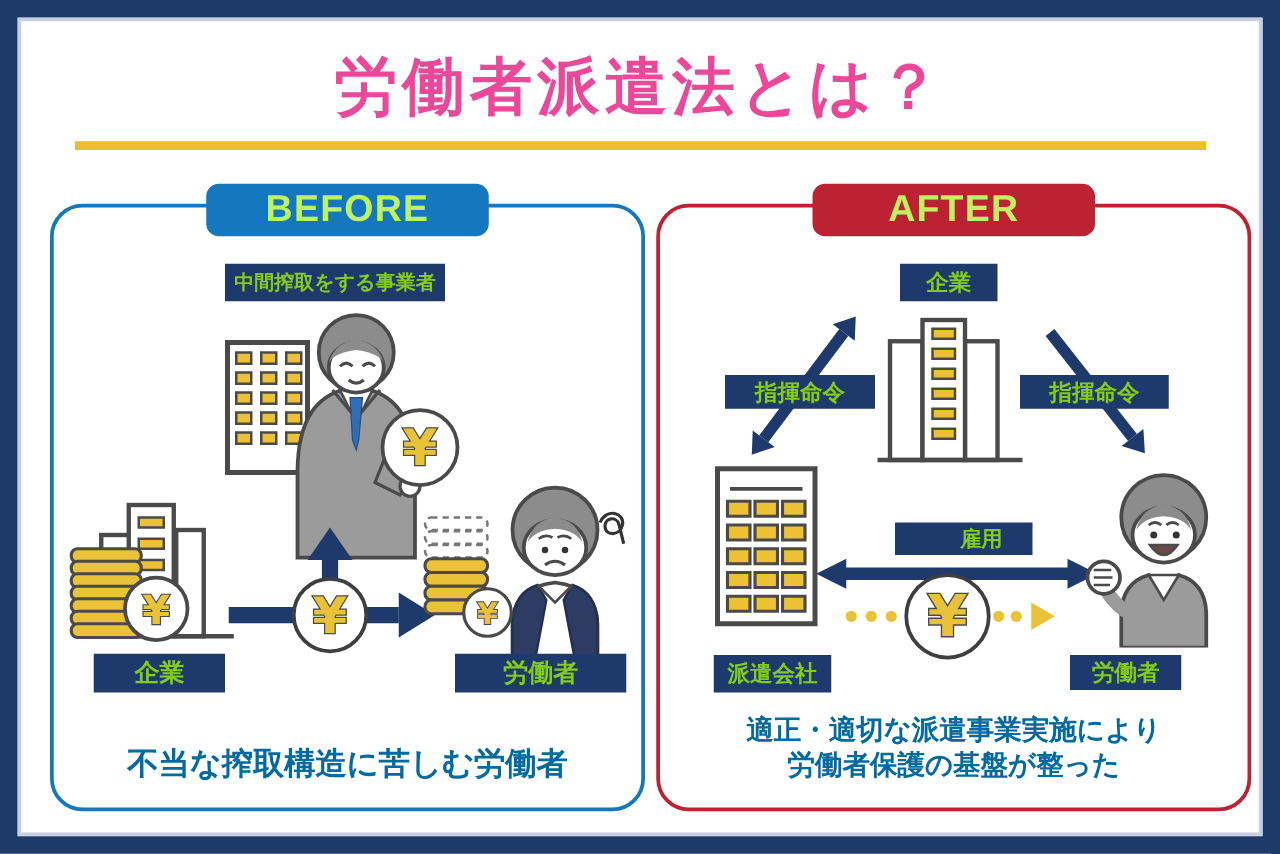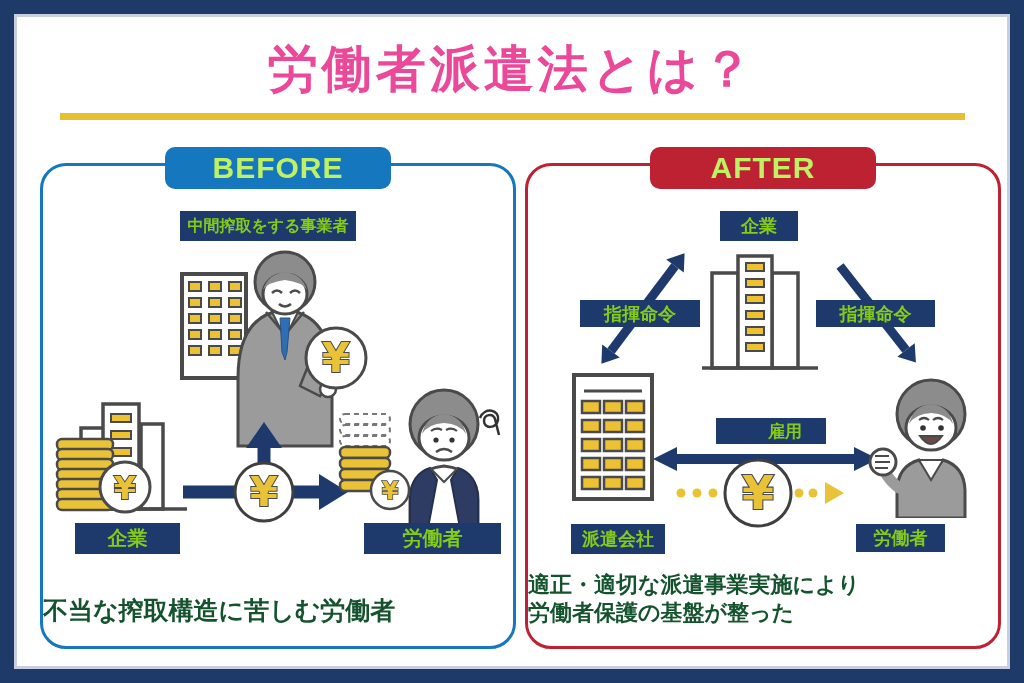--- a/index.html
+++ b/index.html
@@ -25,7 +25,7 @@
   .tag.employment{left:188px;top:252px;width:82px;height:26px;font-size:17px;z-index:3;padding-left:28px;}
   .tag.dispatch-co{left:43px;top:358px;width:94px;height:30px;font-size:18px;}
   .tag.worker-a{left:328px;top:358px;width:89px;height:28px;font-size:18px;}
-  .caption{position:absolute;left:0;width:100%;text-align:left;font-weight:bold;color:#14532d;}
+  .caption{position:absolute;left:0;width:100%;text-align:center;font-weight:bold;color:#0369a1;}
   .caption.before-c{top:428px;font-size:25px;}
   .caption.after-c{top:405px;font-size:22px;line-height:28px;}
   .art{position:absolute;}

